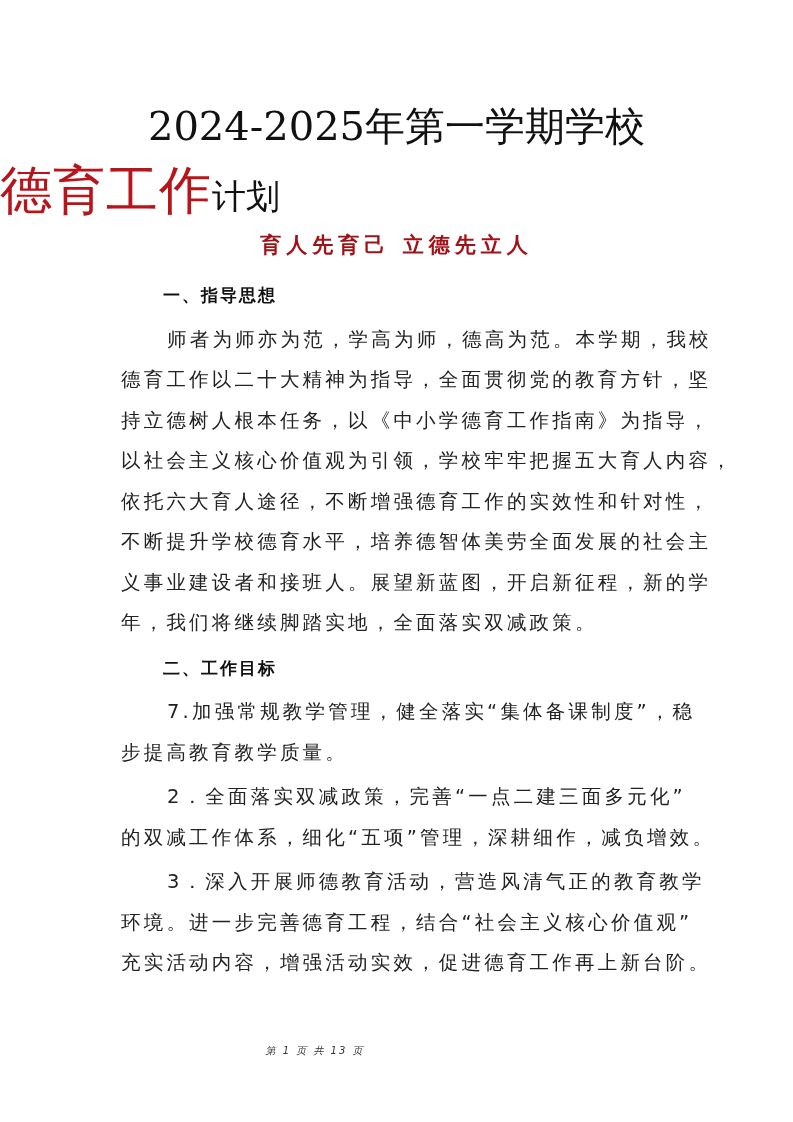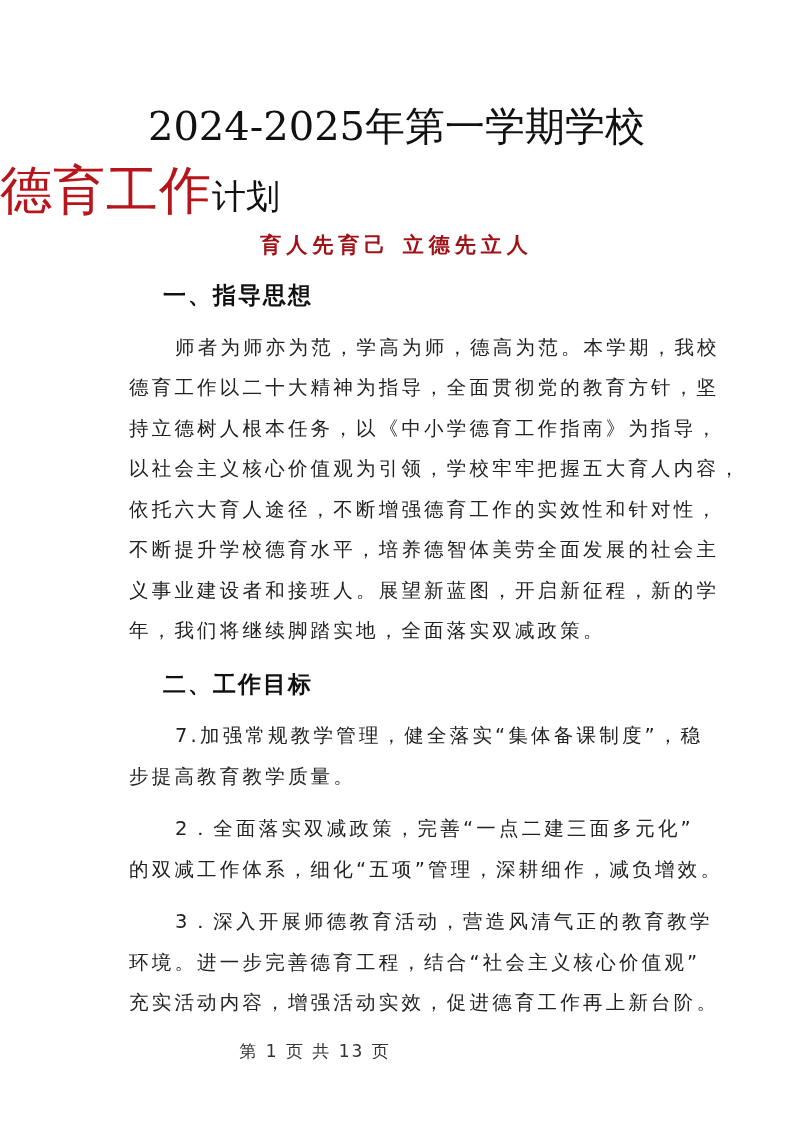--- a/index.html
+++ b/index.html
@@ -80,7 +80,7 @@
     .heading {
       margin: 0;
       padding-left: 46px;
-      font-size: 23px;
+      font-size: 17px;
       line-height: 40.5px;
       font-weight: bold;
       color: #111111;

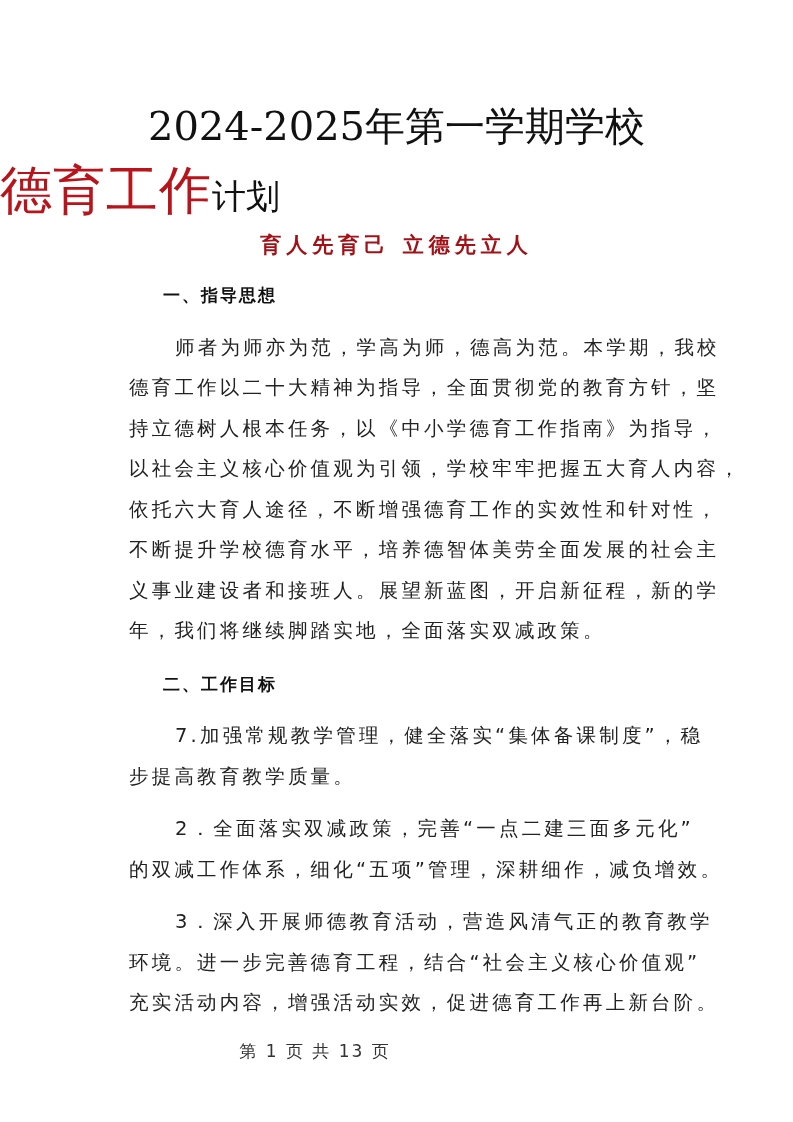--- a/index.html
+++ b/index.html
@@ -87,7 +87,7 @@
       letter-spacing: 2px;
     }
     .para {
-      margin: 12px;
+      margin: 4px;
       text-indent: 46px;
       text-align: justify;
       text-align-last: left;

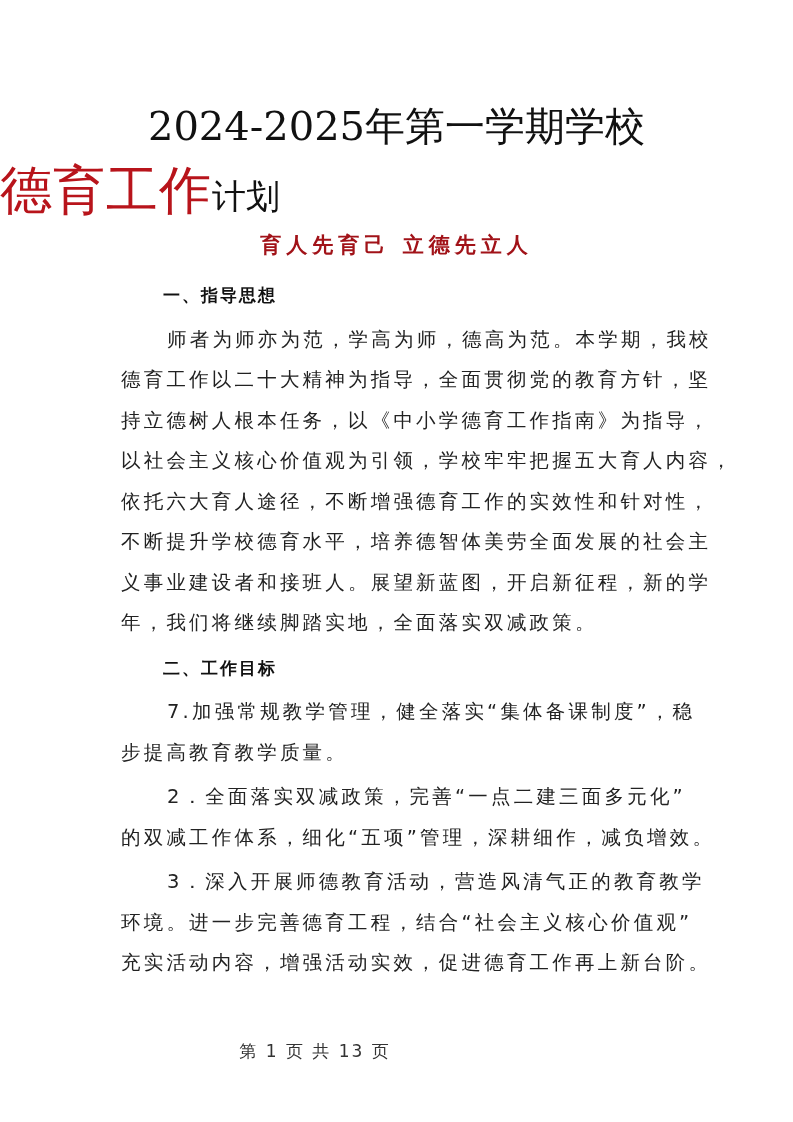--- a/index.html
+++ b/index.html
@@ -102,11 +102,12 @@
       left: 0;
       width: 630px;
       text-align: center;
-      font-size: 17px;
+      font-size: 10px;
       line-height: 16px;
       color: #333333;
       letter-spacing: 2px;
       font-family: "DejaVu Sans", "Liberation Sans", sans-serif;
+      font-style: italic;
     }
   </style>
 </head>

